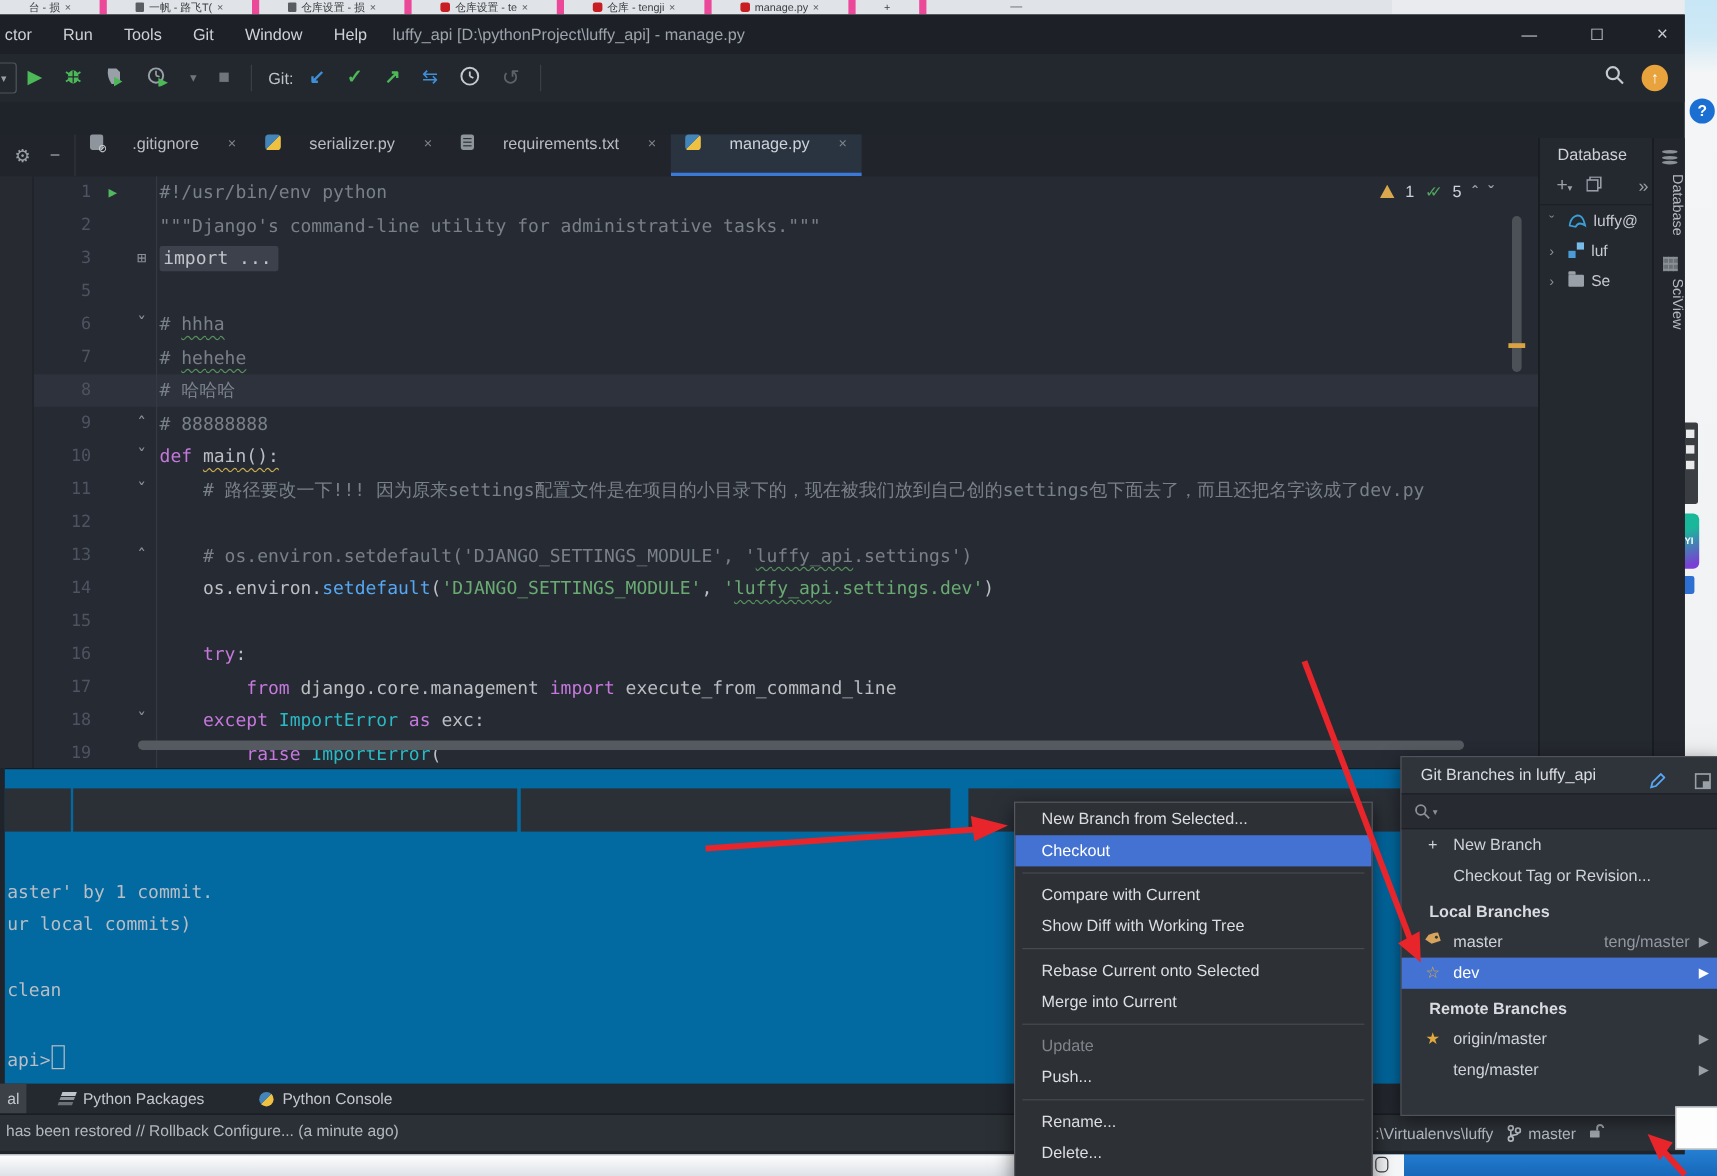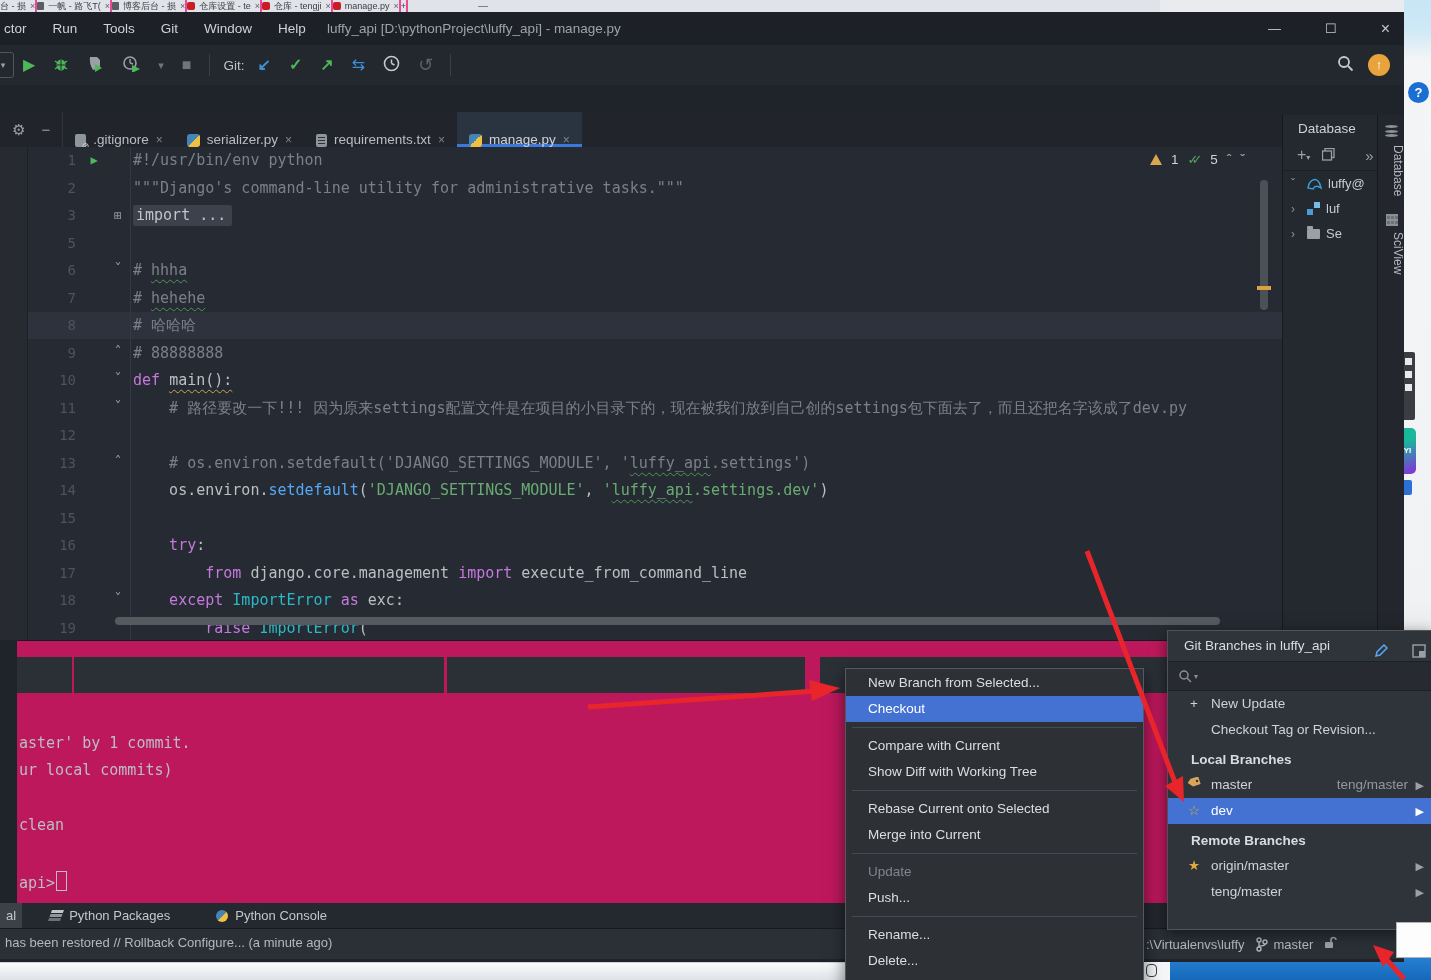--- a/index.html
+++ b/index.html
@@ -8,7 +8,7 @@
   .abs{position:absolute}
   
   #browser-strip{left:0;top:0;width:1160px;height:12px;background:#e0e3e7;display:flex;align-items:flex-start;overflow:hidden}
-  .btab{display:flex;align-items:center;gap:4px;height:12px;padding:0 0;border-right:2px solid #ec4899;
+  .btab{display:flex;align-items:center;gap:4px;height:12px;padding:0 24px;border-right:6px solid #ec4899;
         font-size:9px;color:#3c4043;white-space:nowrap;overflow:hidden}
   .btab .x{color:#5f6368;font-size:9px}
   .gitee-ico{width:8px;height:8px;border-radius:2px;background:#c71d23;flex:0 0 auto}

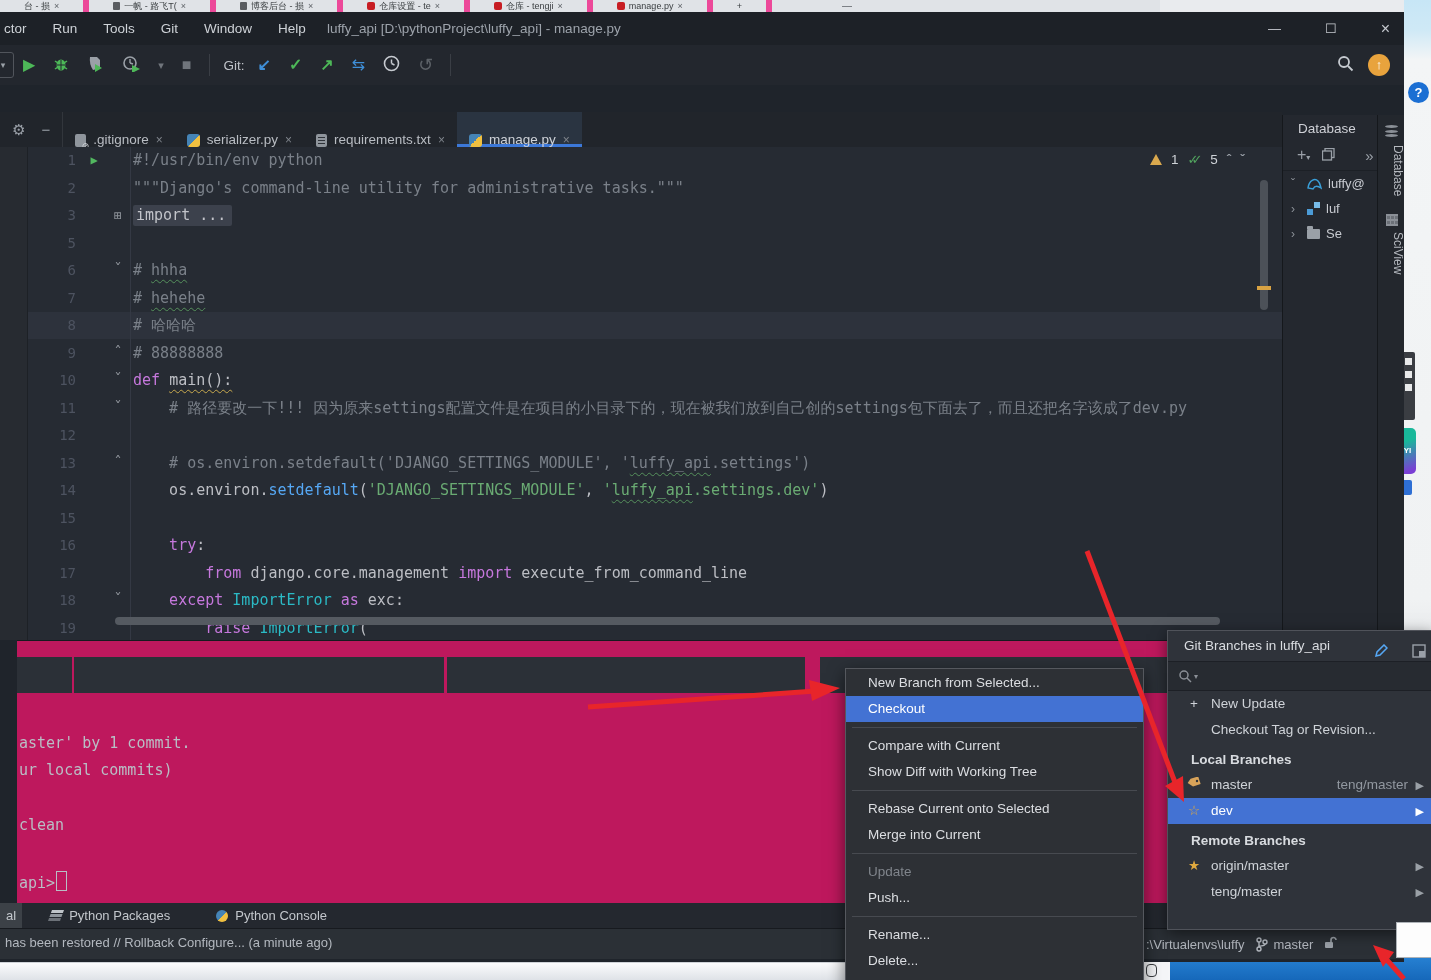--- a/index.html
+++ b/index.html
@@ -150,7 +150,7 @@
     </div>
     <div class="btab">
       <span class="dark-ico"></span>
-      <span>博客后台 - 损</span>
+      <span>仓库设置 - 损</span>
       <span class="x">×</span>
     </div>
     <div class="btab">

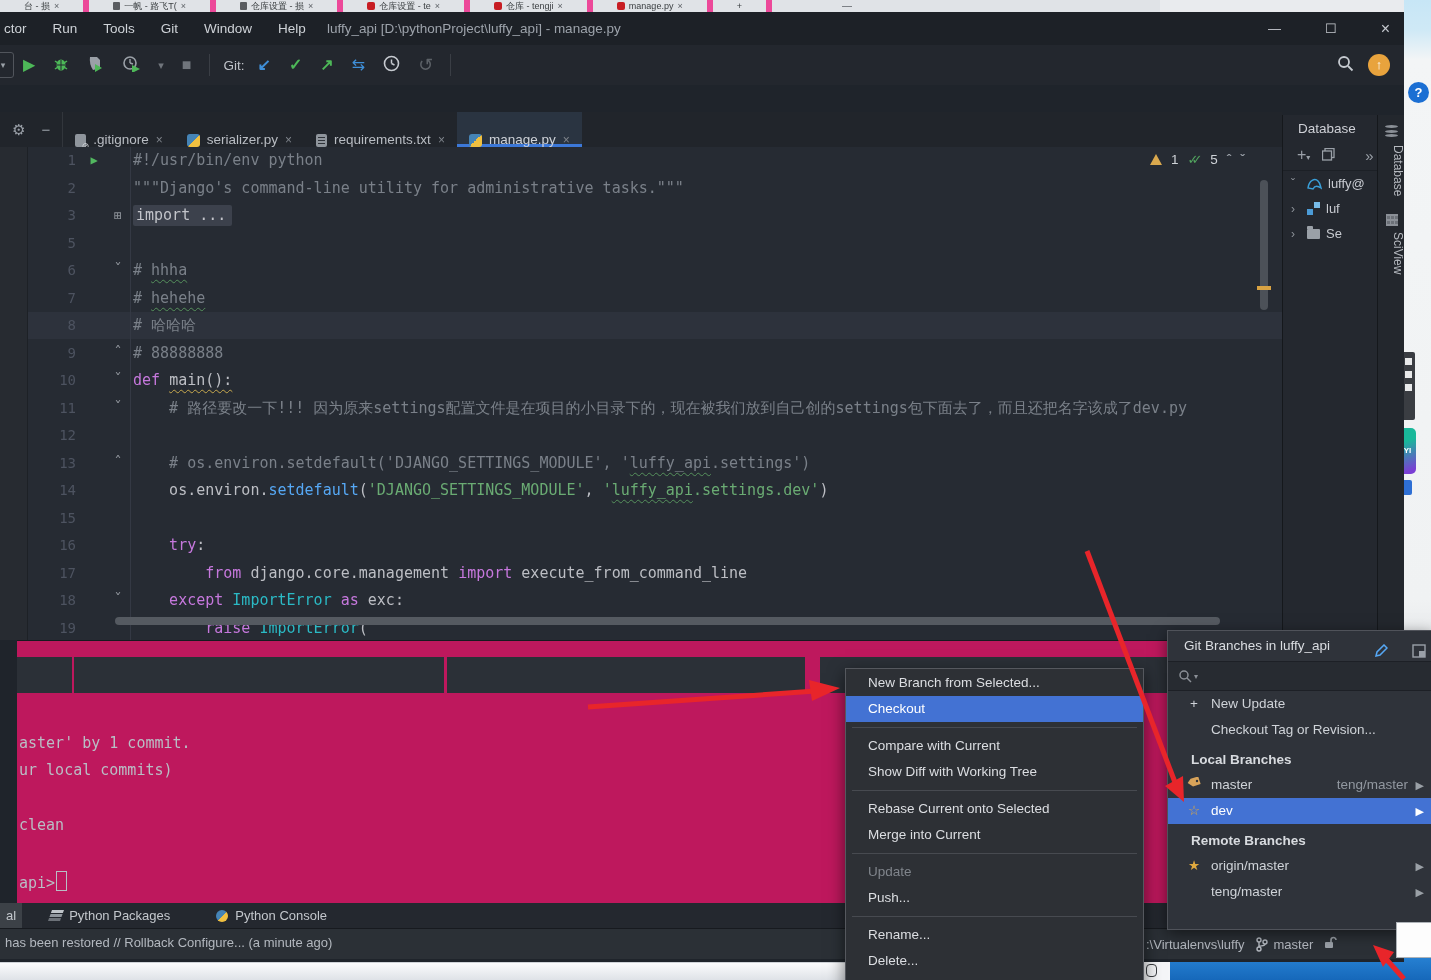--- a/index.html
+++ b/index.html
@@ -48,7 +48,7 @@
   
   #tabbar{left:0;top:100px;width:1282px;height:35px;background:#21252b;display:flex;align-items:stretch}
   #tab-tools{display:flex;align-items:center;gap:16px;padding:0 12px;color:#9aa0a8;font-size:15px;border-right:1px solid #32363c}
-  .edtab{display:flex;align-items:flex-end;gap:7px;padding:0 12px;font-size:13.5px;color:#b9bdc3}
+  .edtab{display:flex;align-items:flex-start;gap:24px;padding:0 12px;font-size:13.5px;color:#b9bdc3}
   .edtab.active{background:#2a3441;box-shadow:inset 0 -3px 0 #3c78d8;color:#ced2d8}
   .edtab .x{color:#7f848b;font-size:12px}
   .py-ico{width:13px;height:13px;border-radius:3px;background:linear-gradient(135deg,#4584b6 50%,#f0c040 50%);flex:0 0 auto}

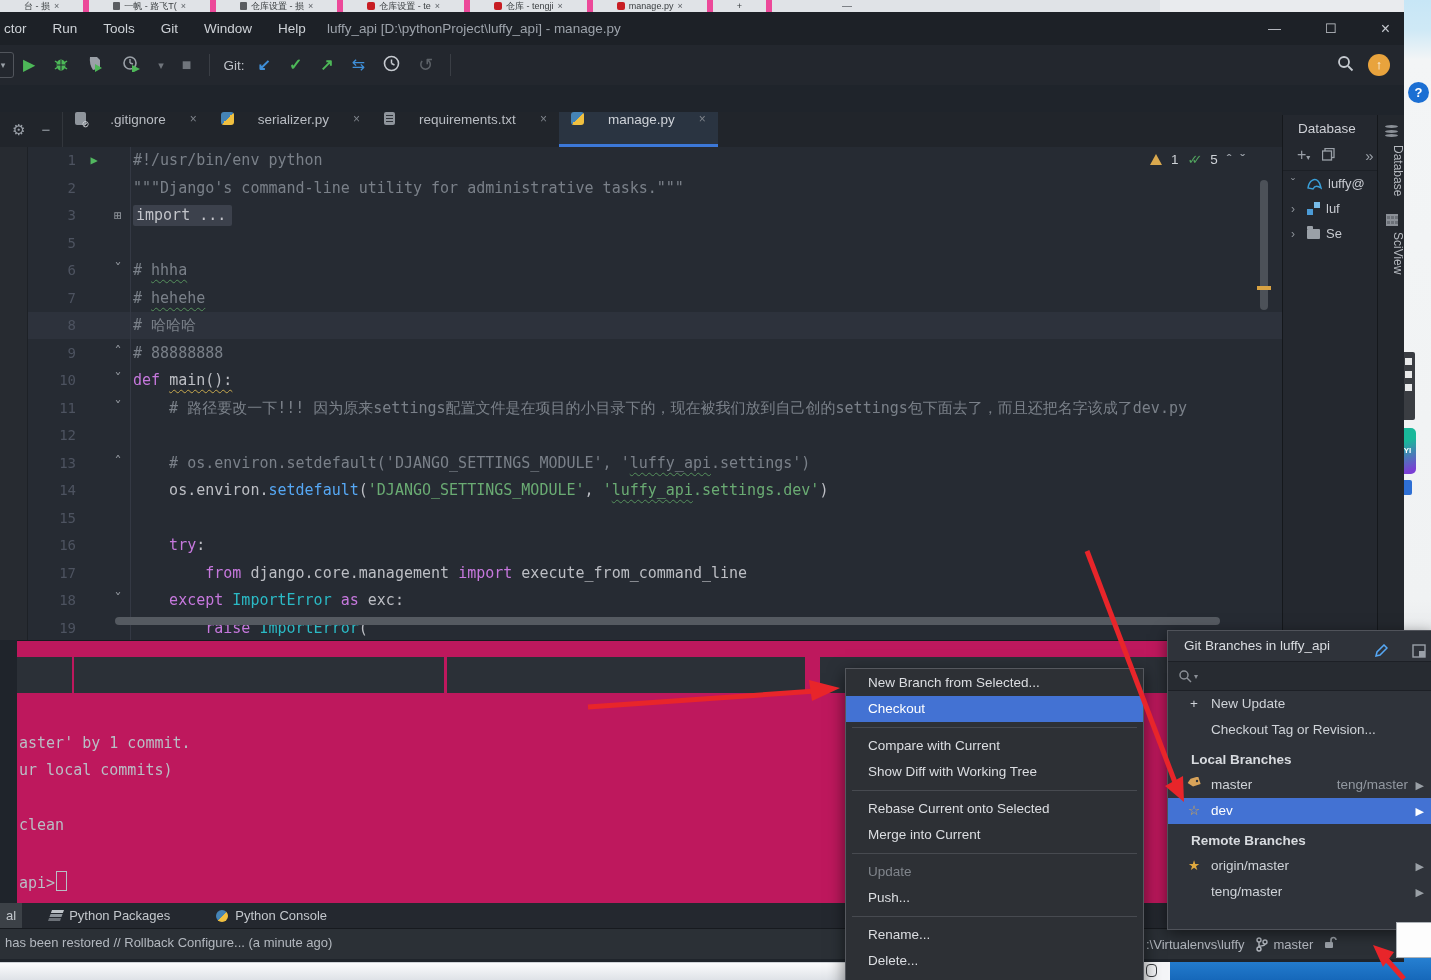--- a/index.html
+++ b/index.html
@@ -452,7 +452,7 @@
     <span style="font-size:8px;margin-left:2px">▾</span>
   </div>
   <div id="gp-rows">
-      <div class="gp-row"><span class="ric">+</span><span>New Update</span></div>
+      <div class="gp-row"><span class="ric">+</span><span>New Branch</span></div>
       <div class="gp-row"><span>Checkout Tag or Revision...</span></div>
       <div class="gp-header">Local Branches</div>
       <div class="gp-row"><span class="ric"><svg width="14" height="12" viewBox="0 0 14 12">

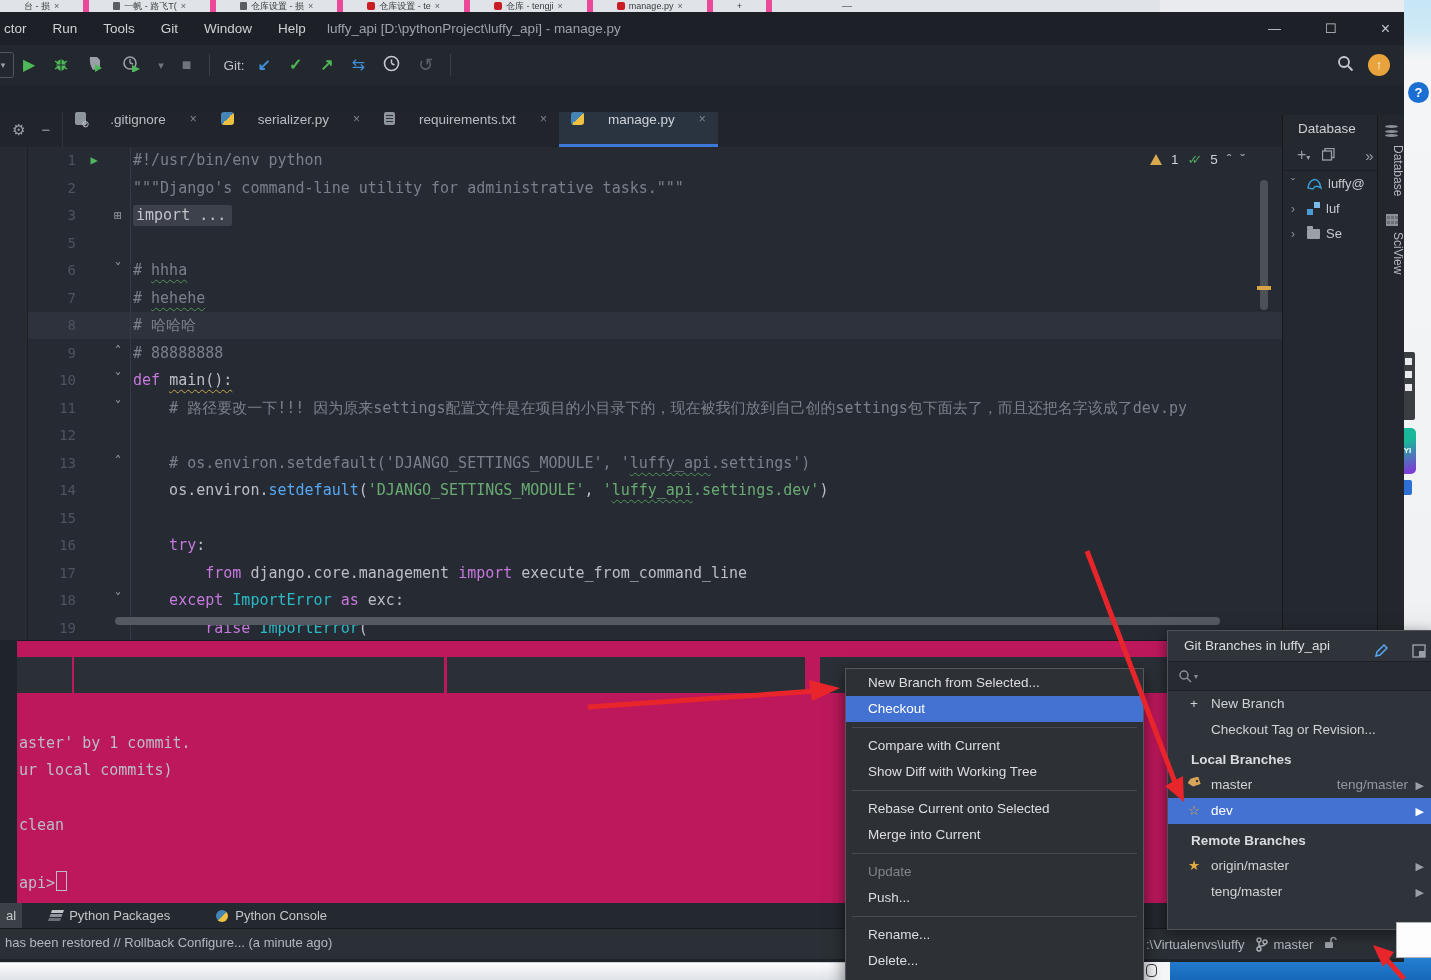--- a/index.html
+++ b/index.html
@@ -97,7 +97,7 @@
      linear-gradient(#8b9097 2px,transparent 2px) 0 0/12px 5px,
      linear-gradient(90deg,#8b9097 1px,transparent 1px) 0 0/4px 12px,#6c7178}
   
-  #bottompanel{left:17px;top:628px;width:1404px;height:263px;background:#be185d;border-top:1px solid #171a1f}
+  #bottompanel{left:4px;top:628px;width:1404px;height:263px;background:#0369a1;border-top:1px solid #171a1f}
   .seg{position:absolute;top:16px;height:36px;background:#2b3037}
   .termline{position:absolute;left:2px;font-family:"DejaVu Sans Mono",monospace;font-size:15px;color:#b9bec5;white-space:pre}
   .cursor-box{display:inline-block;width:9px;height:18px;border:1px solid #b9bec5;vertical-align:-3px;margin-left:1px}

